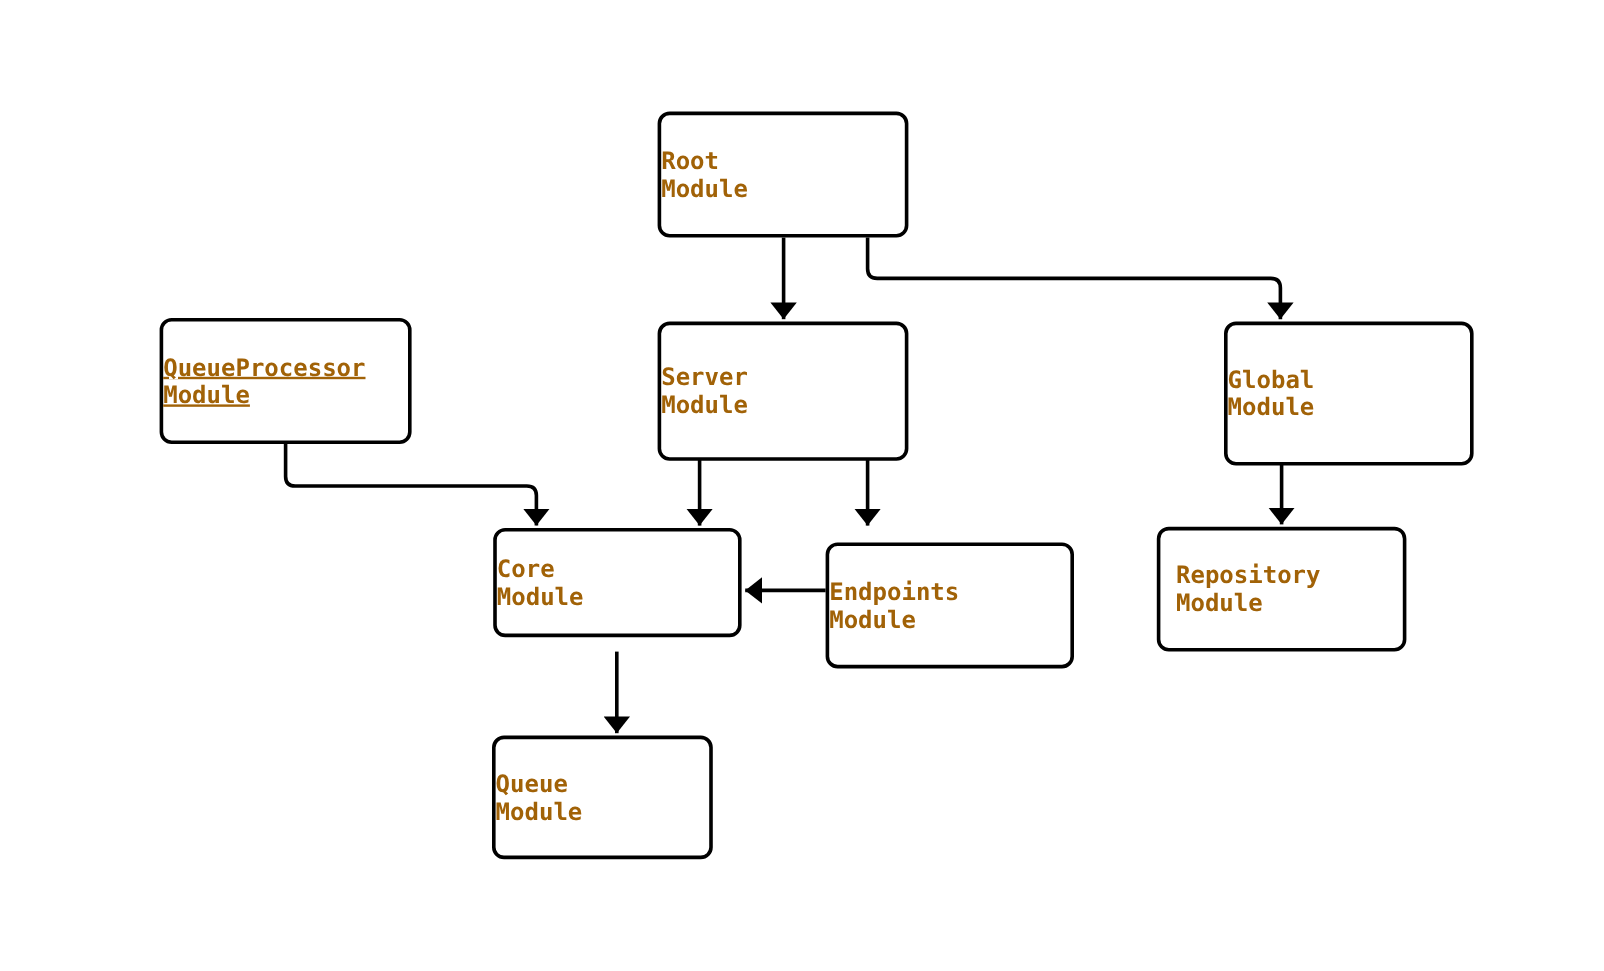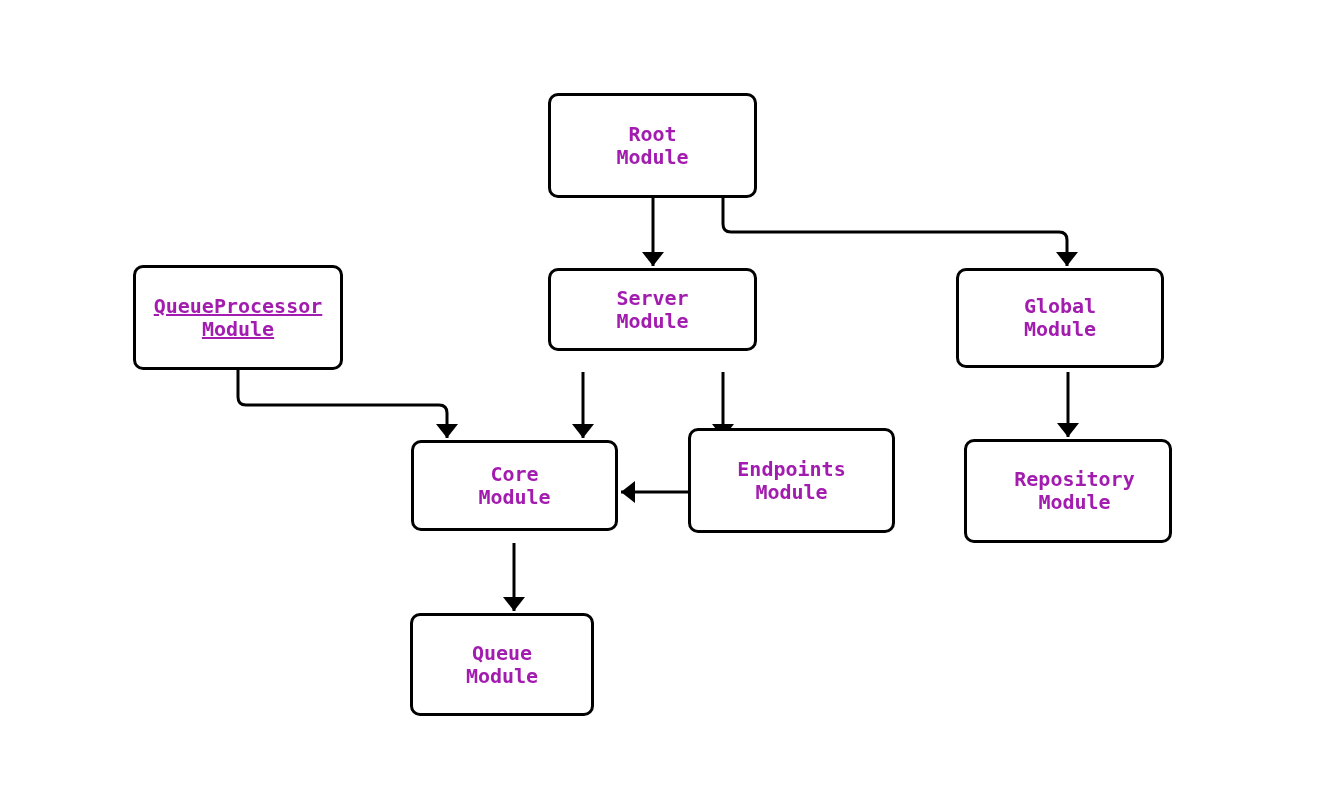--- a/index.html
+++ b/index.html
@@ -31,13 +31,13 @@
     background: #ffffff;
     display: flex;
     flex-direction: column;
-    align-items: center;
+    align-items: flex-start;
     justify-content: center;
     text-align: center;
     font-weight: bold;
     font-size: 20px;
     line-height: 23px;
-    color: #a21caf;
+    color: #a16207;
     white-space: nowrap;
   }
   .node span { display: block; }

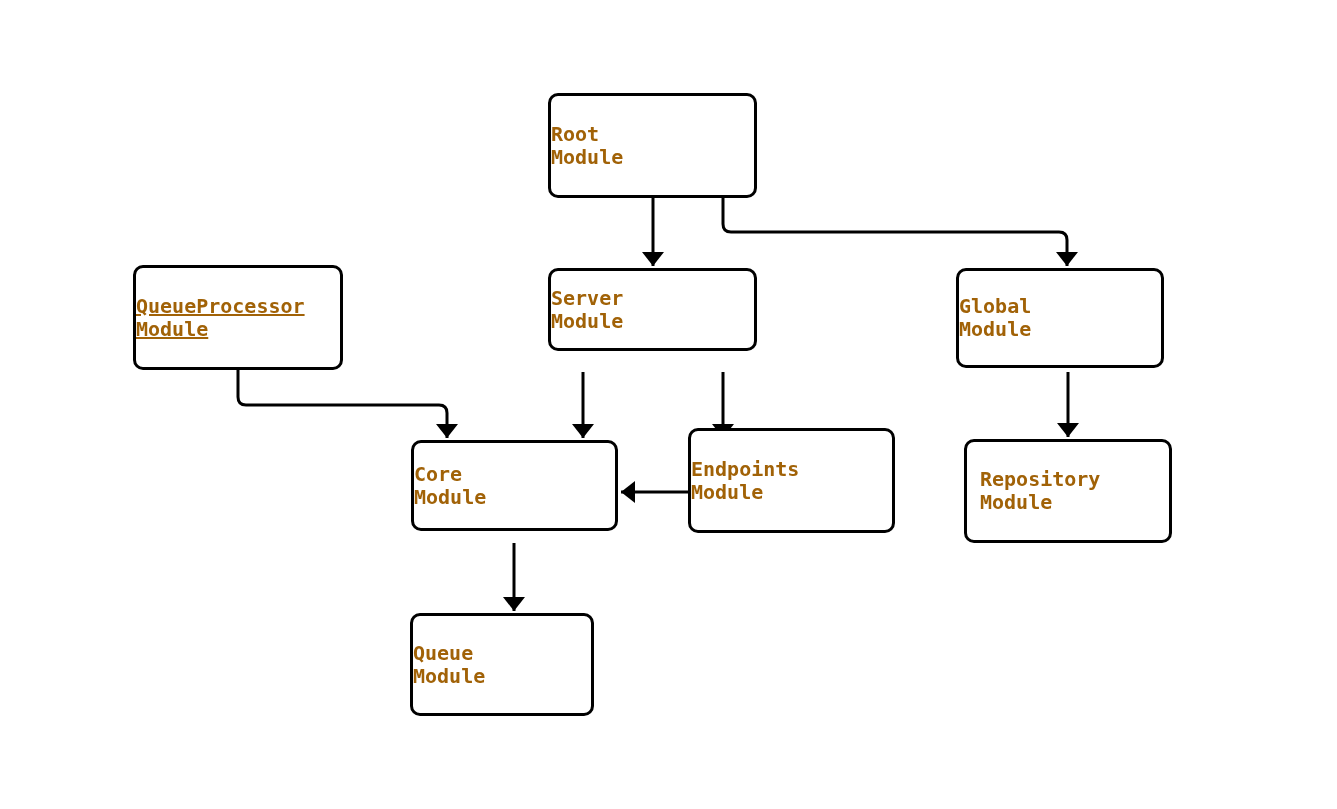--- a/index.html
+++ b/index.html
@@ -73,7 +73,7 @@
     <span>Module</span>
   </div>
 
-  <div class="node" style="left:548px; top:268px; width:209px; height:83px;">
+  <div class="node" style="left:548px; top:268px; width:209px; height:116px;">
     <span>Server</span>
     <span>Module</span>
   </div>

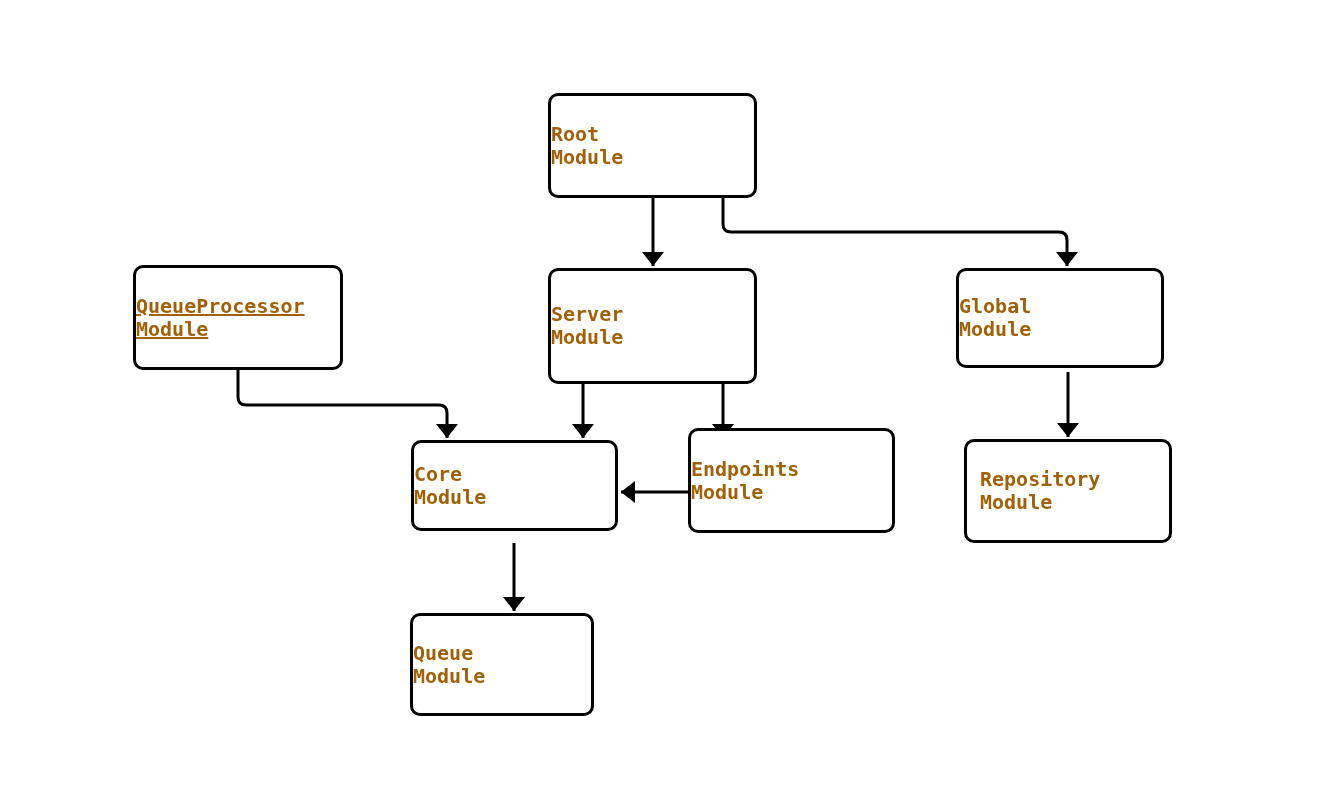--- a/index.html
+++ b/index.html
@@ -78,7 +78,7 @@
     <span>Module</span>
   </div>
 
-  <div class="node" style="left:956px; top:268px; width:208px; height:100px;">
+  <div class="node" style="left:1020px; top:268px; width:208px; height:120px;">
     <span>Global</span>
     <span>Module</span>
   </div>

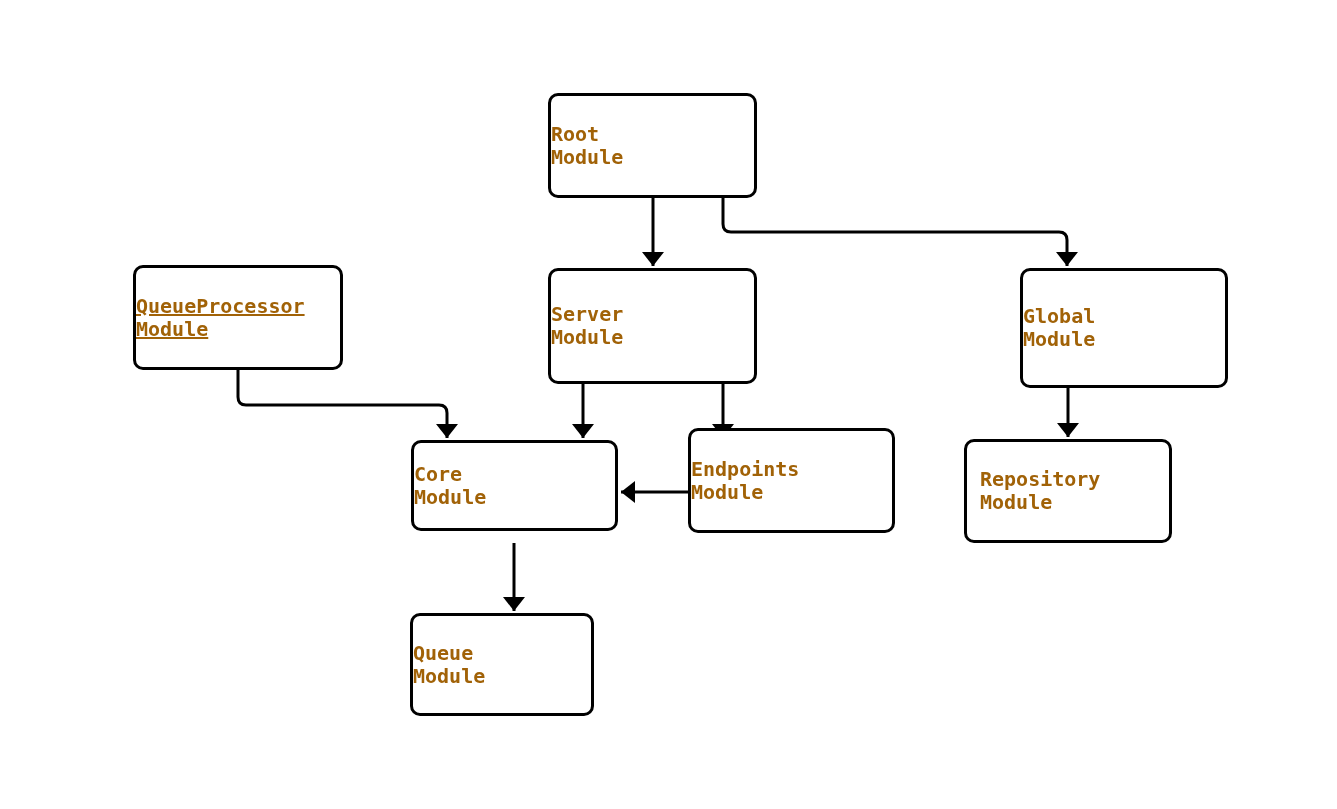--- a/index.html
+++ b/index.html
@@ -88,7 +88,7 @@
     <span>Module</span>
   </div>
 
-  <div class="node" style="left:688px; top:428px; width:207px; height:105px;">
+  <div class="node" style="left:688px; top:452px; width:207px; height:105px;">
     <span>Endpoints</span>
     <span>Module</span>
   </div>

